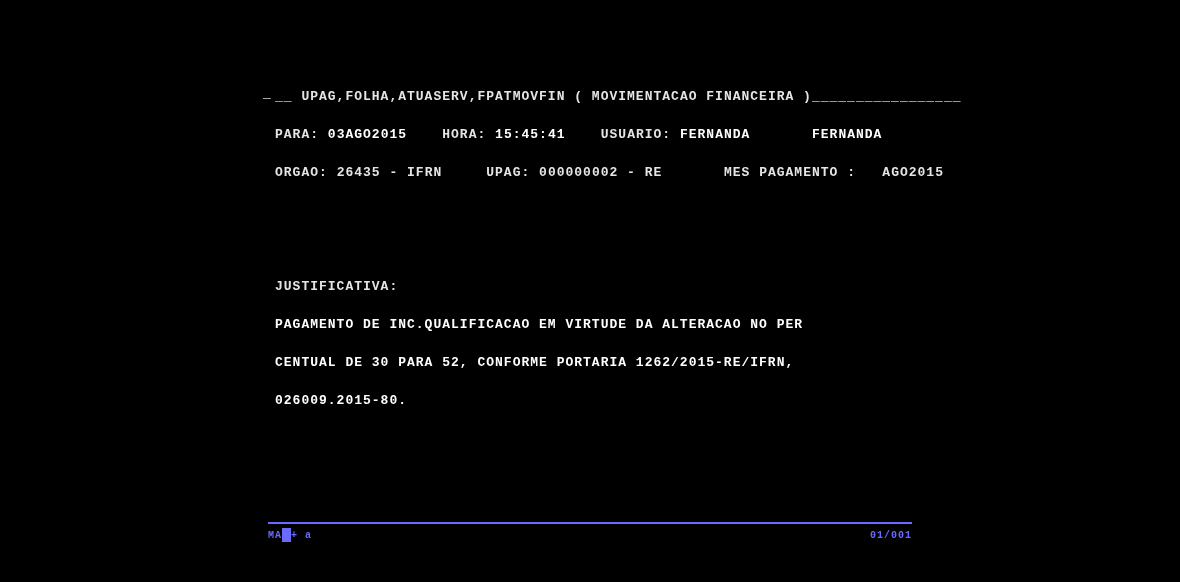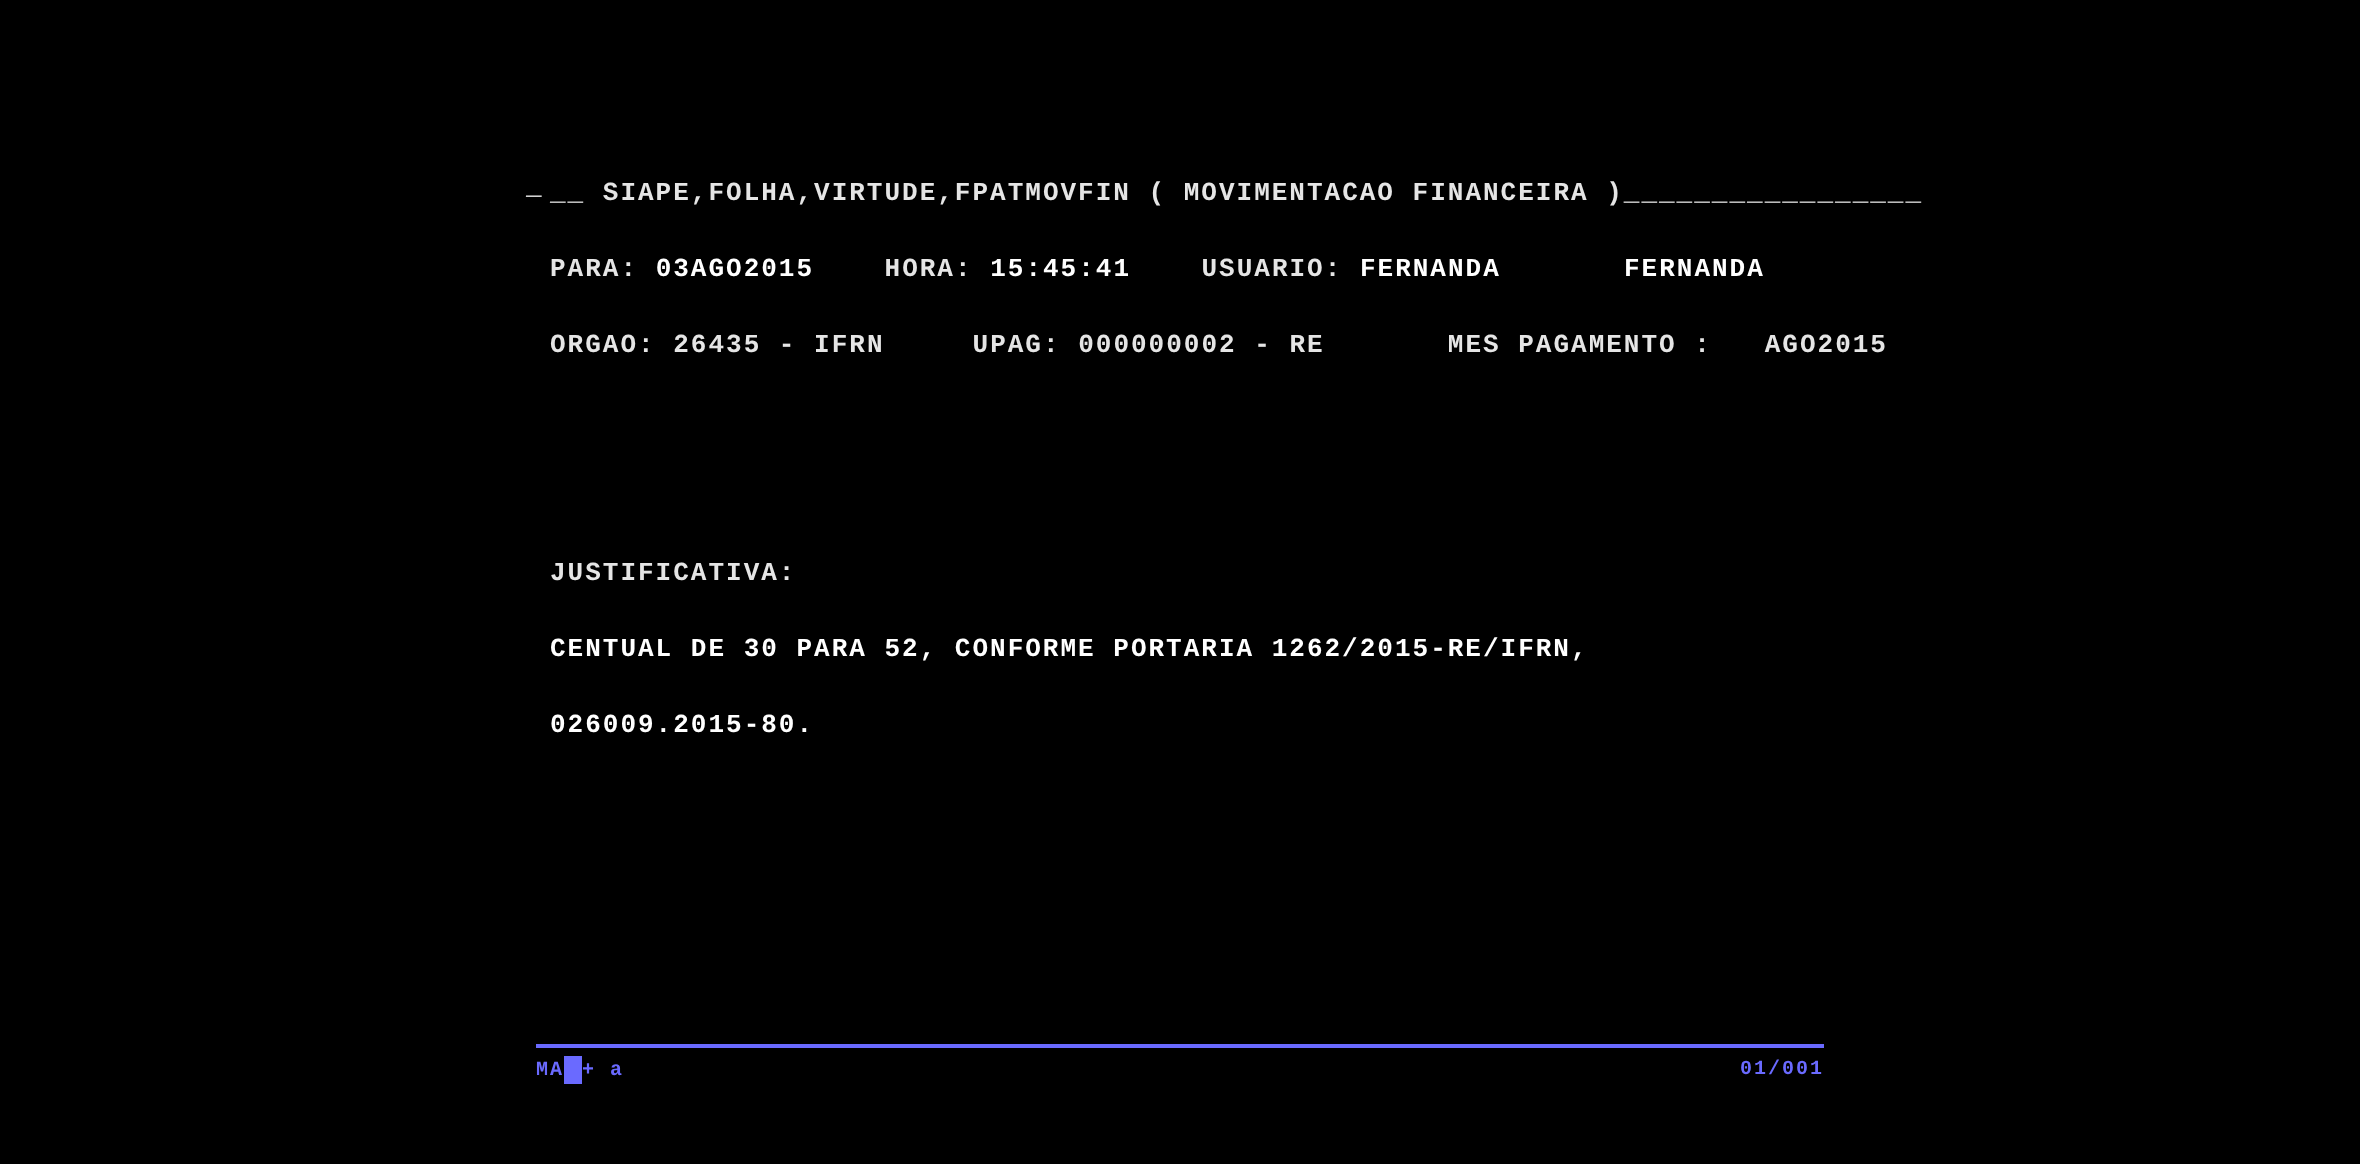--- a/index.html
+++ b/index.html
@@ -71,7 +71,7 @@
   <span class="cursor-mark">_</span>
 
   <div class="content">
-<span class="line"><span class="cyan">__ </span><span class="cyan">SIAPE,FOLHA,VIRTUDE,FPATMOVFIN</span><span class="cyan"> </span><span class="cyan">( MOVIMENTACAO FINANCEIRA )</span><span class="cyan">_________________</span></span>
+<span class="line"><span class="cyan">__ </span><span class="cyan">UPAG,FOLHA,ATUASERV,FPATMOVFIN</span><span class="cyan"> </span><span class="cyan">( MOVIMENTACAO FINANCEIRA )</span><span class="cyan">_________________</span></span>
 <span class="line"><span class="cyan">PARA:</span><span> </span><span>03AGO2015</span><span>    </span><span class="cyan">HORA:</span><span> </span><span>15:45:41</span><span>    </span><span class="cyan">USUARIO:</span><span> </span><span>FERNANDA</span><span>       </span><span>FERNANDA</span></span>
 <span class="line"><span class="cyan">ORGAO:</span><span class="cyan"> </span><span class="cyan">26435 - IFRN</span><span>     </span><span class="cyan">UPAG:</span><span class="cyan"> </span><span class="cyan">000000002 - RE</span><span>       </span><span class="cyan">MES PAGAMENTO :</span><span>   </span><span class="cyan">AGO2015</span></span>
 <span class="line"> </span>

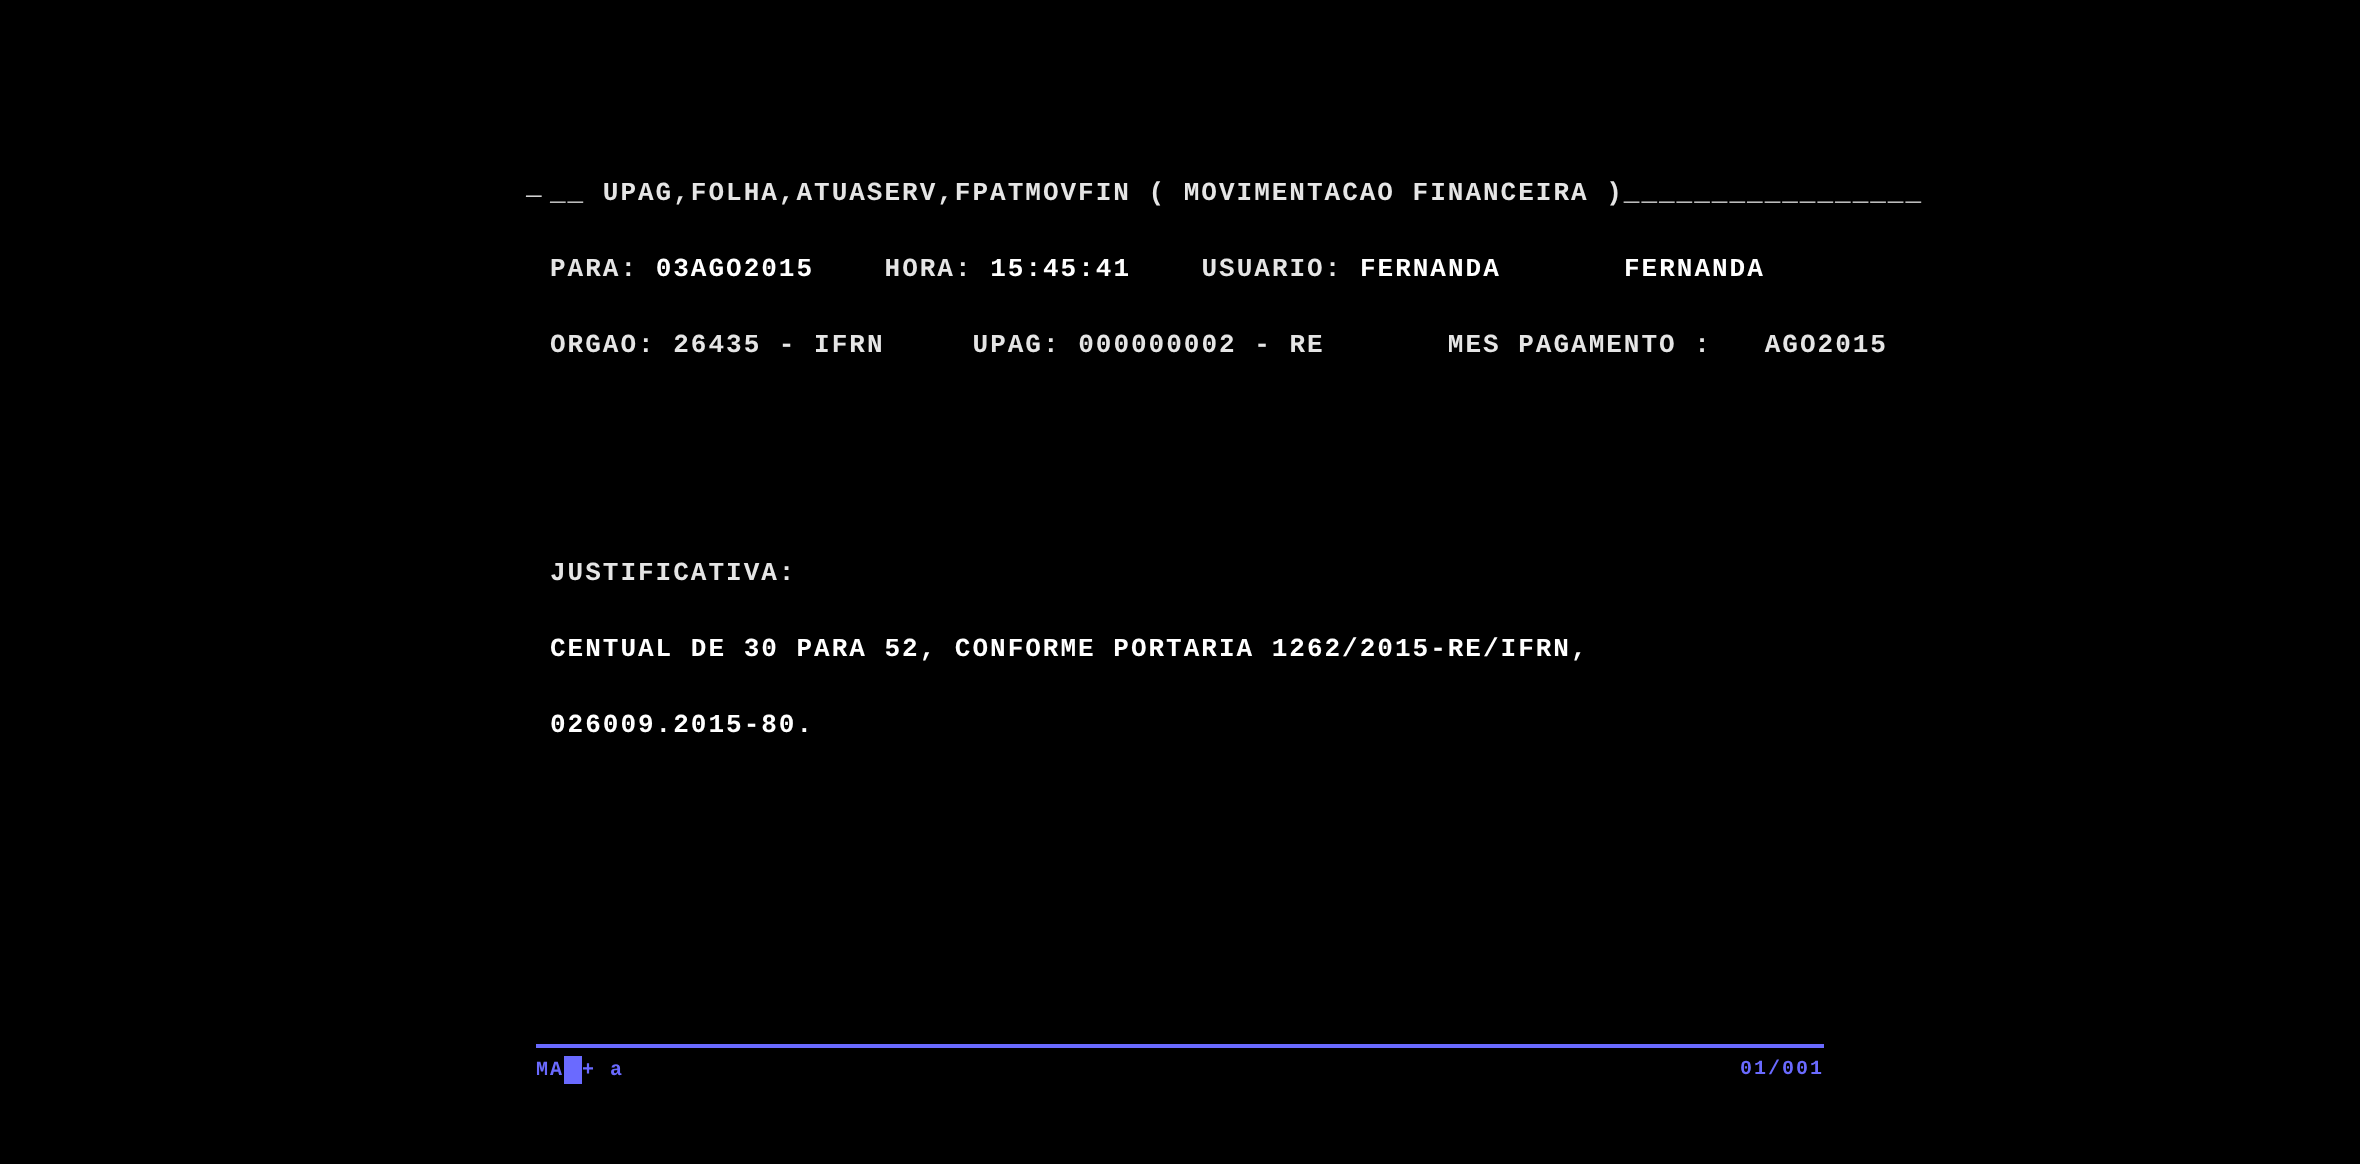--- a/index.html
+++ b/index.html
@@ -77,6 +77,7 @@
 <span class="line"> </span>
 <span class="line"> </span>
 <span class="line"><span class="cyan">JUSTIFICATIVA:</span></span>
+<span class="line">PAGAMENTO DE INC.QUALIFICACAO EM VIRTUDE DA ALTERACAO NO PER</span>
 <span class="line">CENTUAL DE 30 PARA 52, CONFORME PORTARIA 1262/2015-RE/IFRN,</span>
 <span class="line">026009.2015-80.</span>
 <span class="line"> </span>

